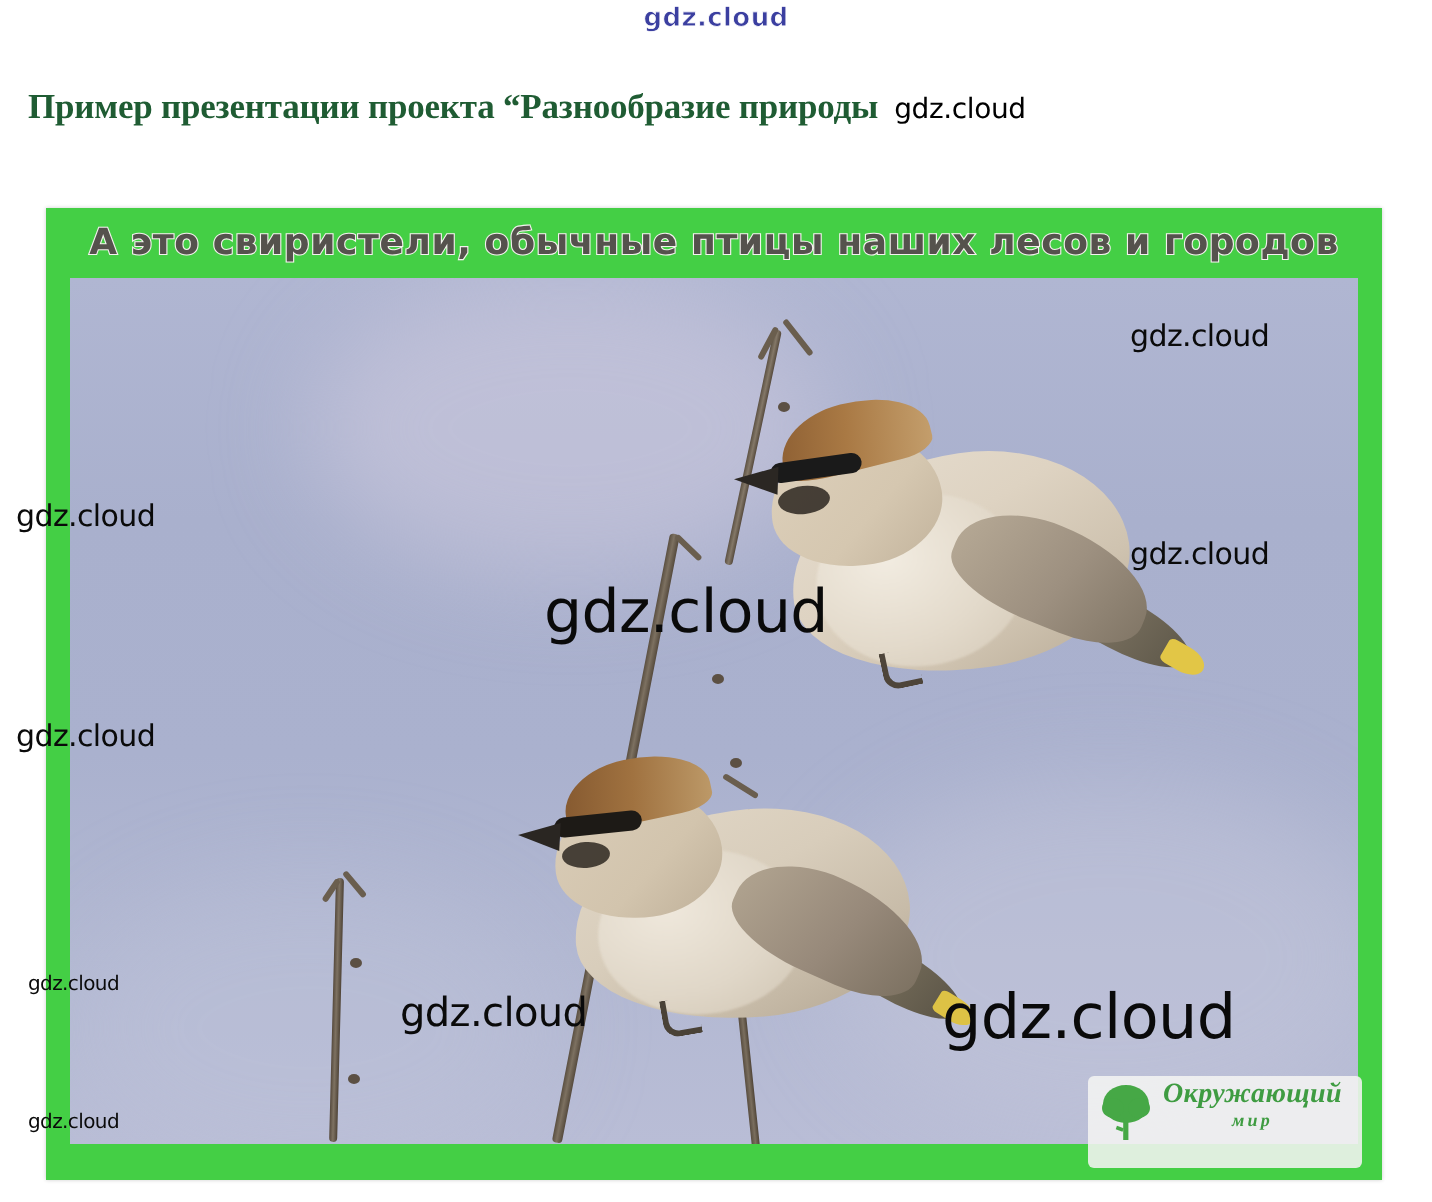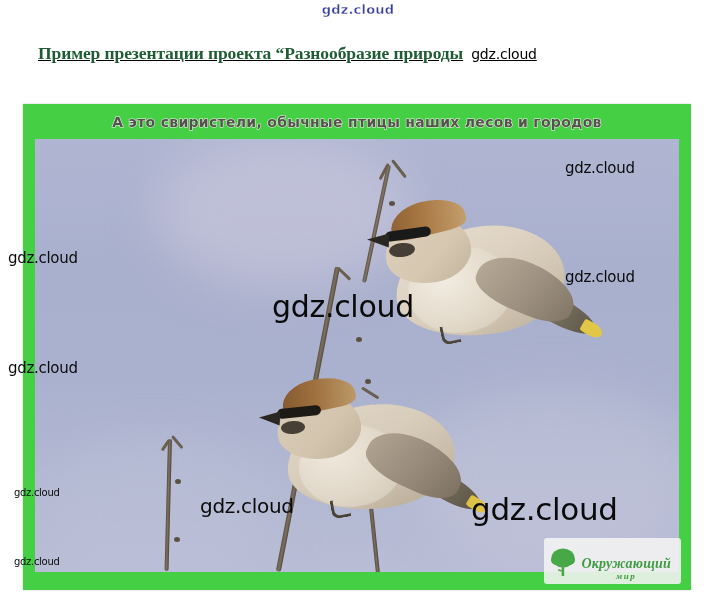--- a/index.html
+++ b/index.html
@@ -34,10 +34,9 @@
   #title-block {
     position: absolute;
     top: 44px;
-    left: 38px;
+    left: 14px;
     width: 672px;
     line-height: 1.12;
-    text-decoration: underline;
   }
   .title-text {
     font-family: "Liberation Serif", "DejaVu Serif", serif;

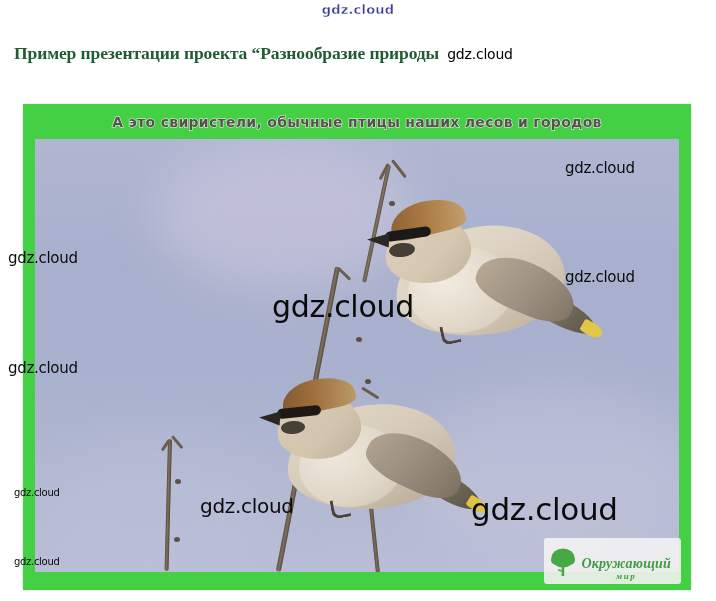--- a/index.html
+++ b/index.html
@@ -88,7 +88,7 @@
   }
   #slide-caption {
     font-family: "DejaVu Sans", sans-serif;
-    font-size: 14px;
+    font-size: 18px;
     font-weight: 700;
     color: #55524d;
     -webkit-text-stroke: 1.1px #f4f2ee;

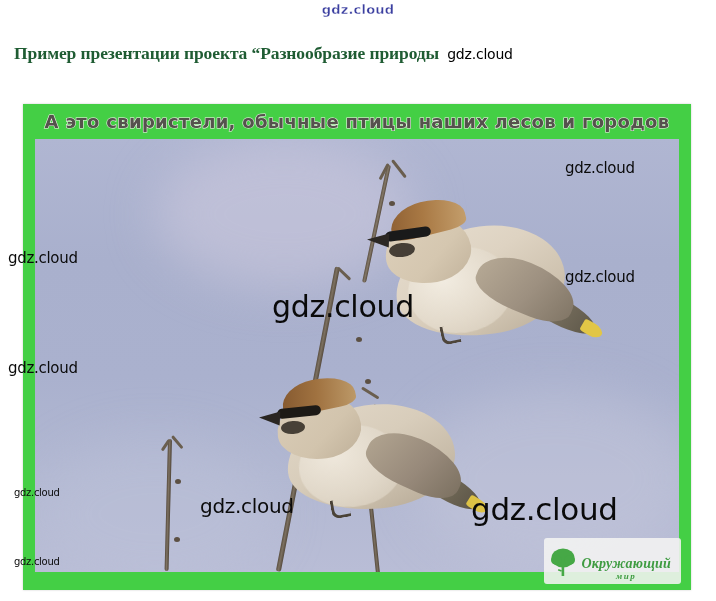--- a/index.html
+++ b/index.html
@@ -361,7 +361,7 @@
     bottom: 6px;
     height: 40px;
     display: flex;
-    align-items: flex-end;
+    align-items: flex-start;
     gap: 6px;
     background: rgba(244,244,242,0.88);
     padding: 3px 10px 3px 6px;

